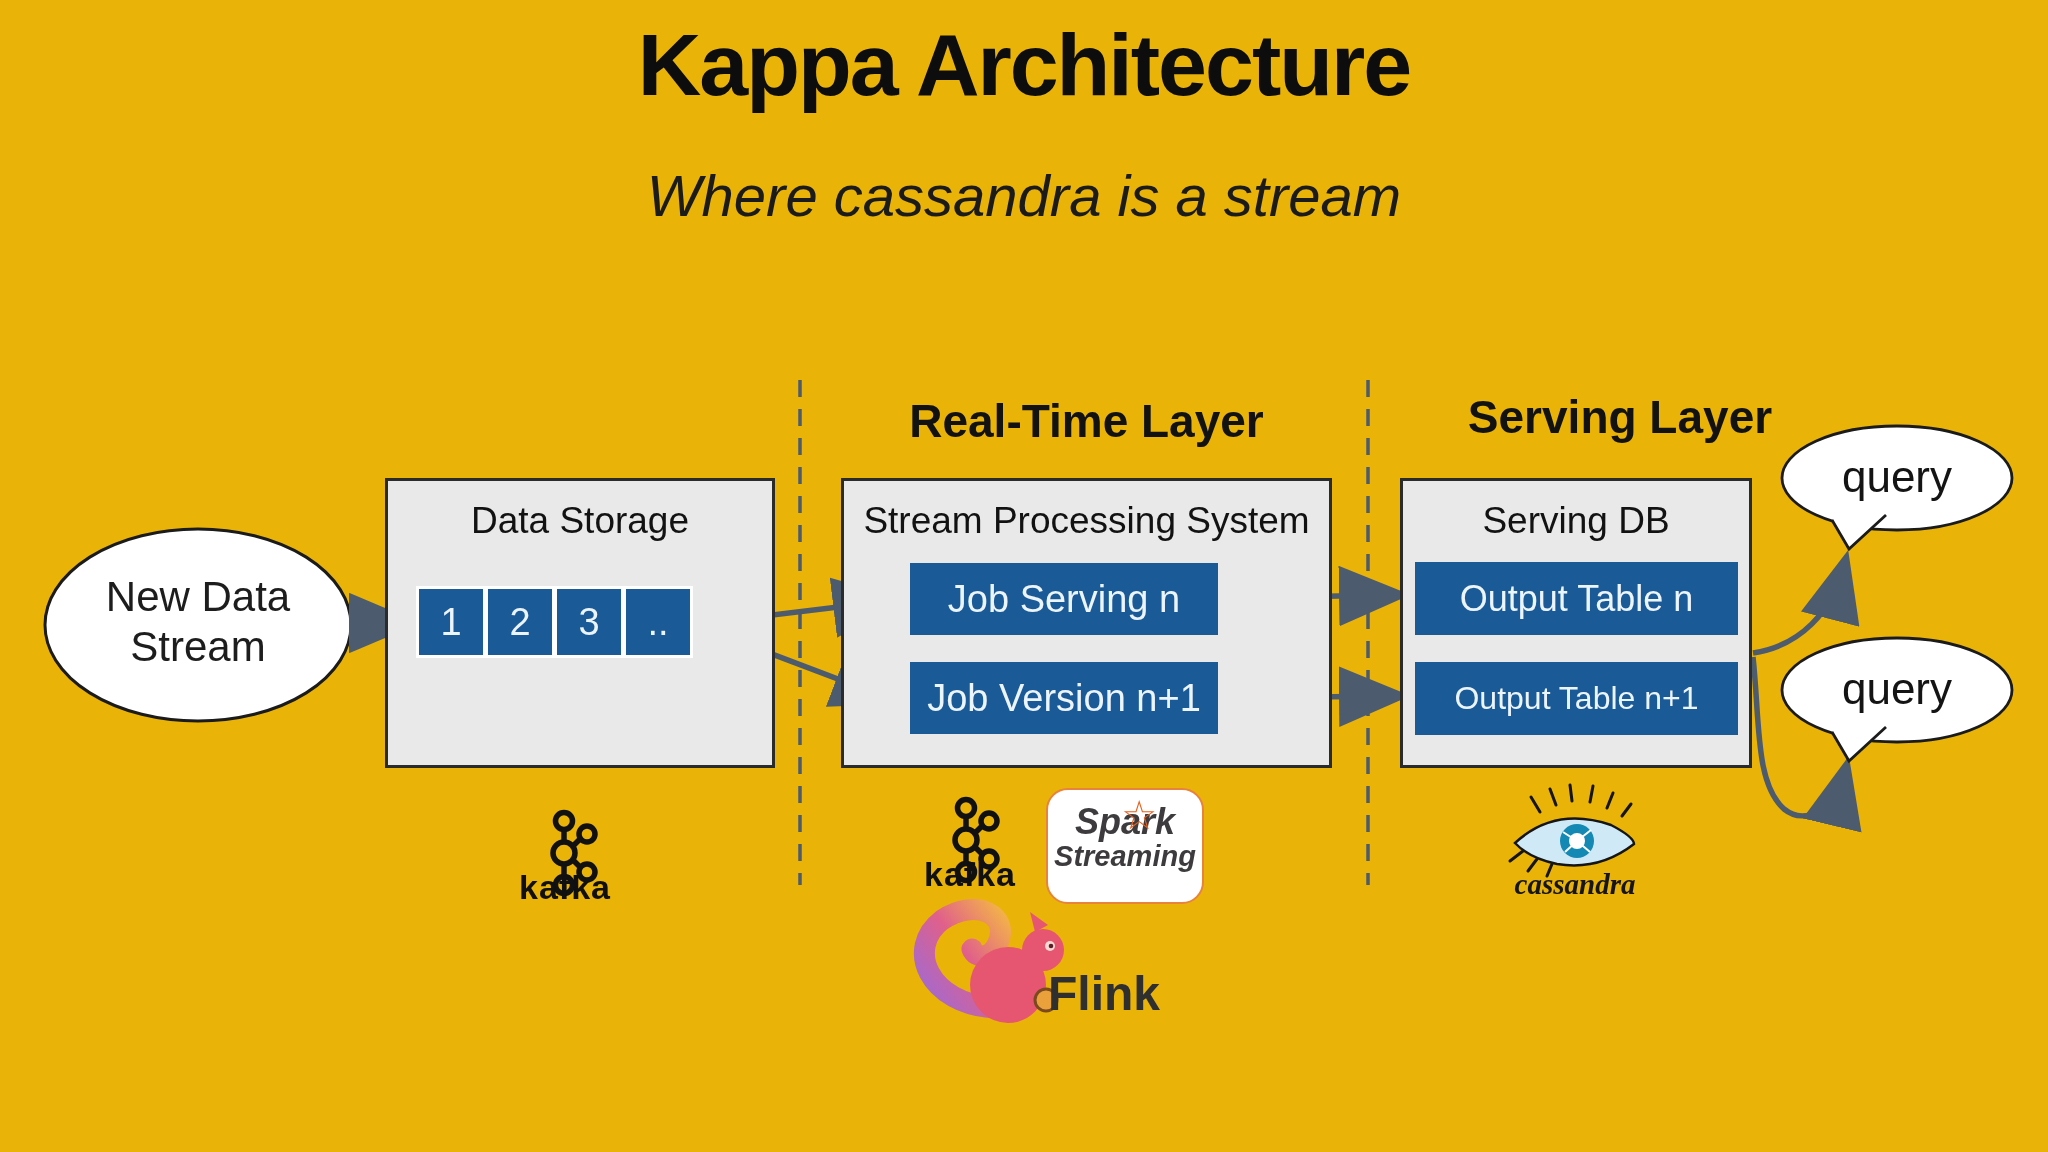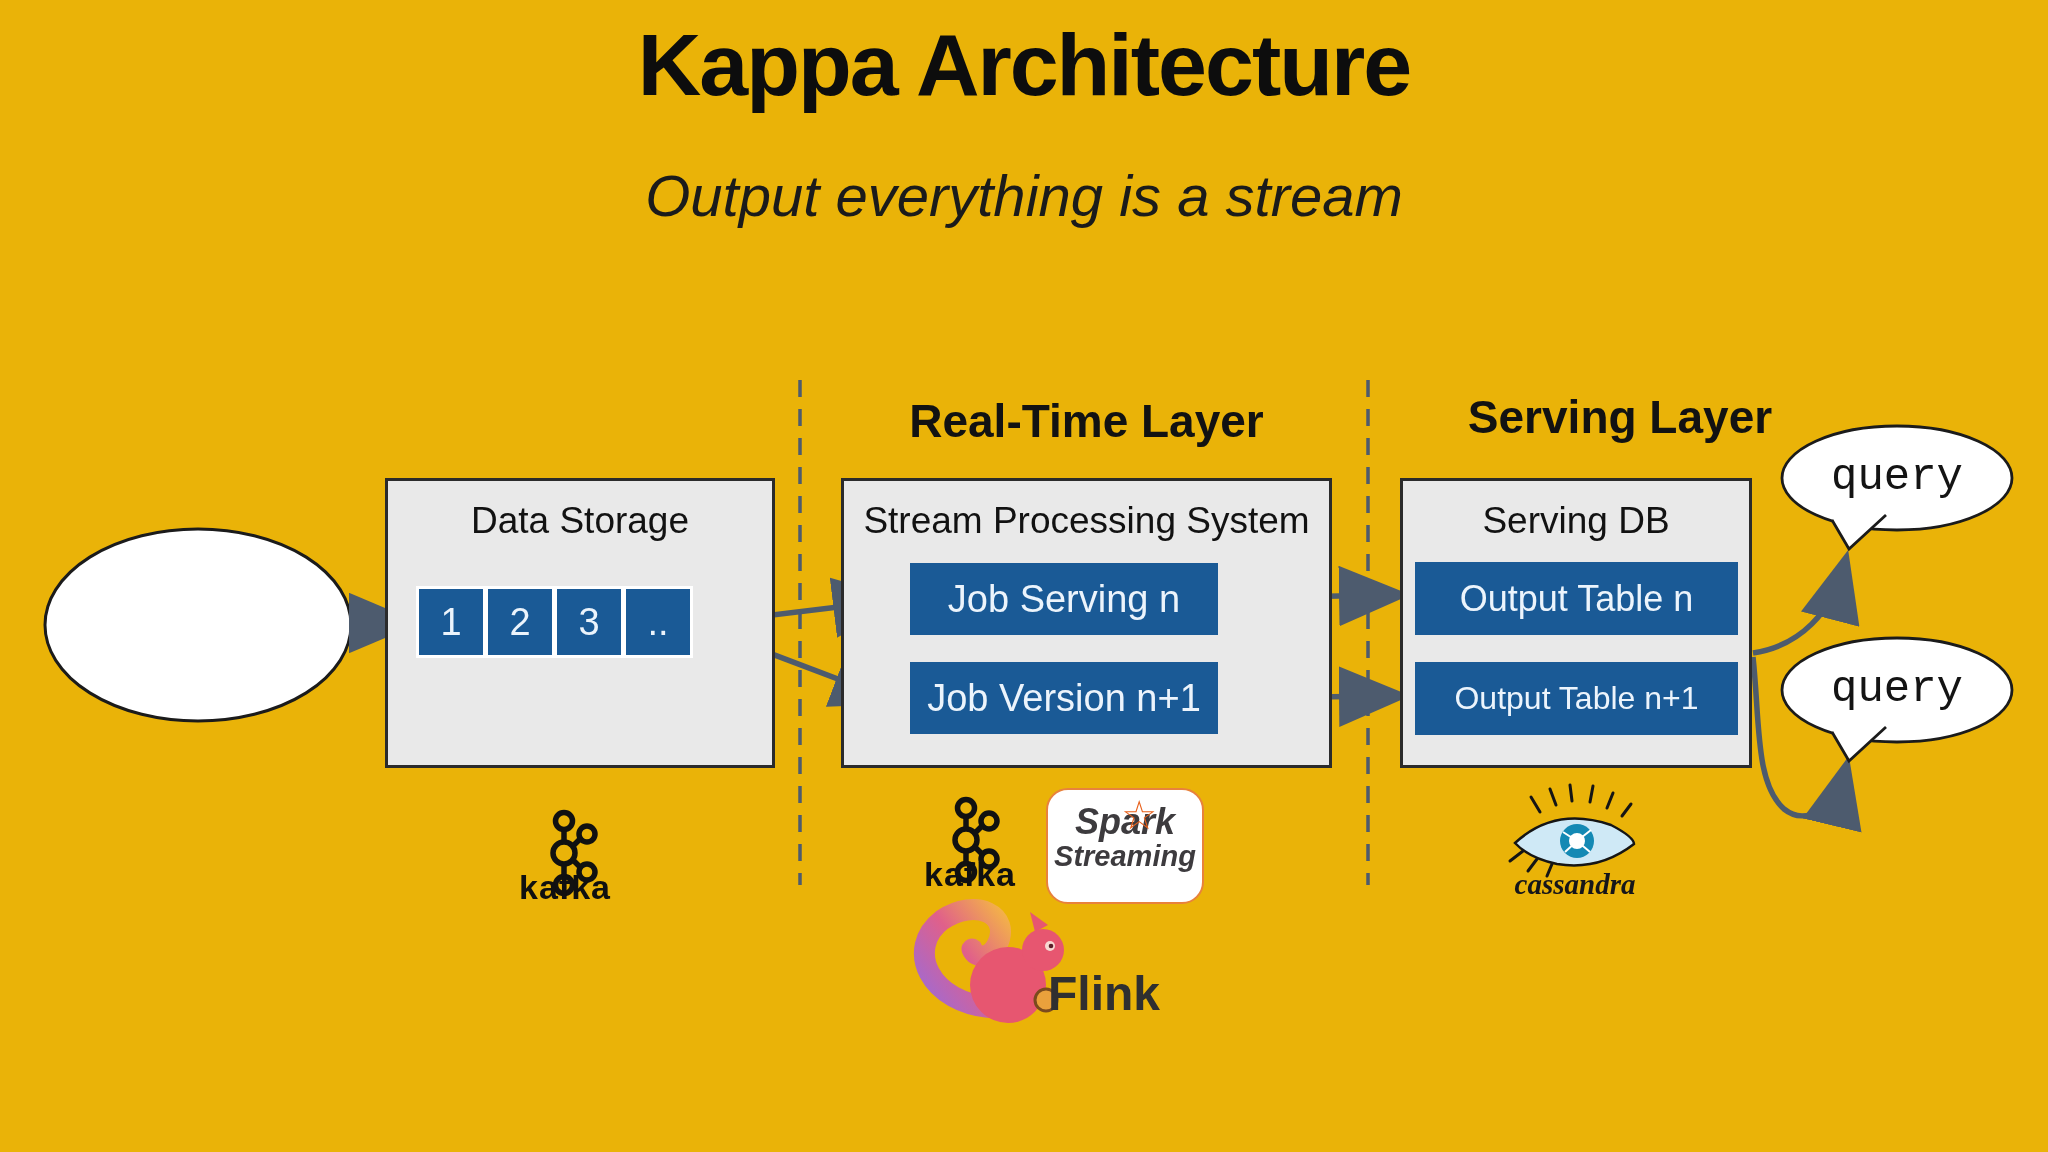--- a/index.html
+++ b/index.html
@@ -35,7 +35,7 @@
 <div class="canvas">
 
   <div class="abs center page-title">Kappa Architecture</div>
-  <div class="abs center page-subtitle">Output everything is a stream</div>
+  <div class="abs center page-subtitle">Where cassandra is a stream</div>
 
   <svg width="2048" height="1152" viewBox="0 0 2048 1152">
     <defs>

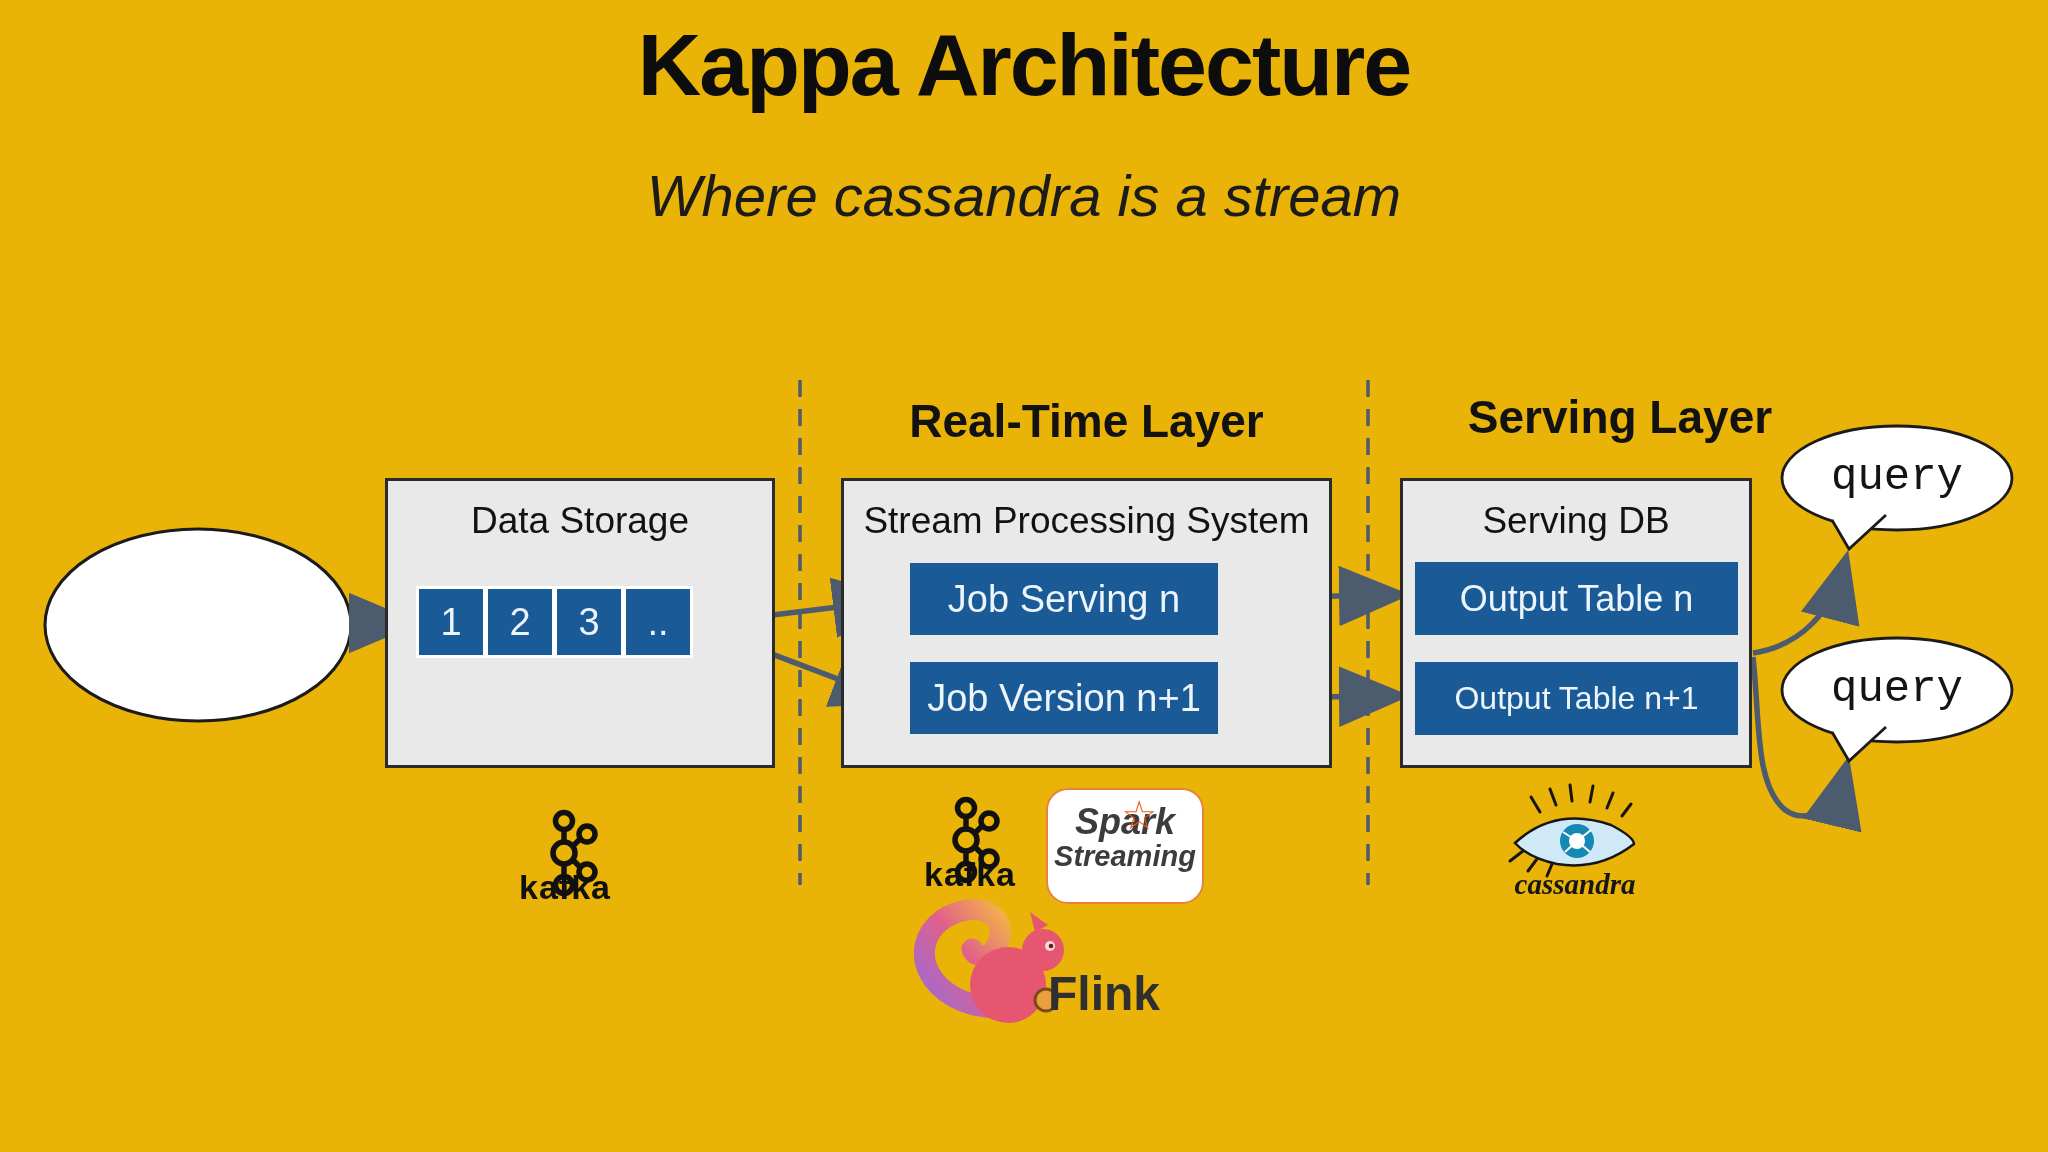--- a/index.html
+++ b/index.html
@@ -18,7 +18,7 @@
   .partition{width:64px;height:66px;background:#1a5a96;color:#ecf4fc;display:flex;align-items:center;
              justify-content:center;font-size:38px;}
   .src-label{font-size:42px;line-height:1.18;color:#1d1d1d;}
-  .query-label{font-size:44px;color:#141414;font-family:Liberation Mono, monospace;}
+  .query-label{font-size:44px;color:#141414;}
   .kafka-label{font-size:34px;font-weight:700;color:#101010;letter-spacing:1px;}
   .spark-box{width:158px;height:116px;background:#ffffff;border:2.5px solid #e8823c;border-radius:22px;
              box-sizing:border-box;padding-top:14px;}

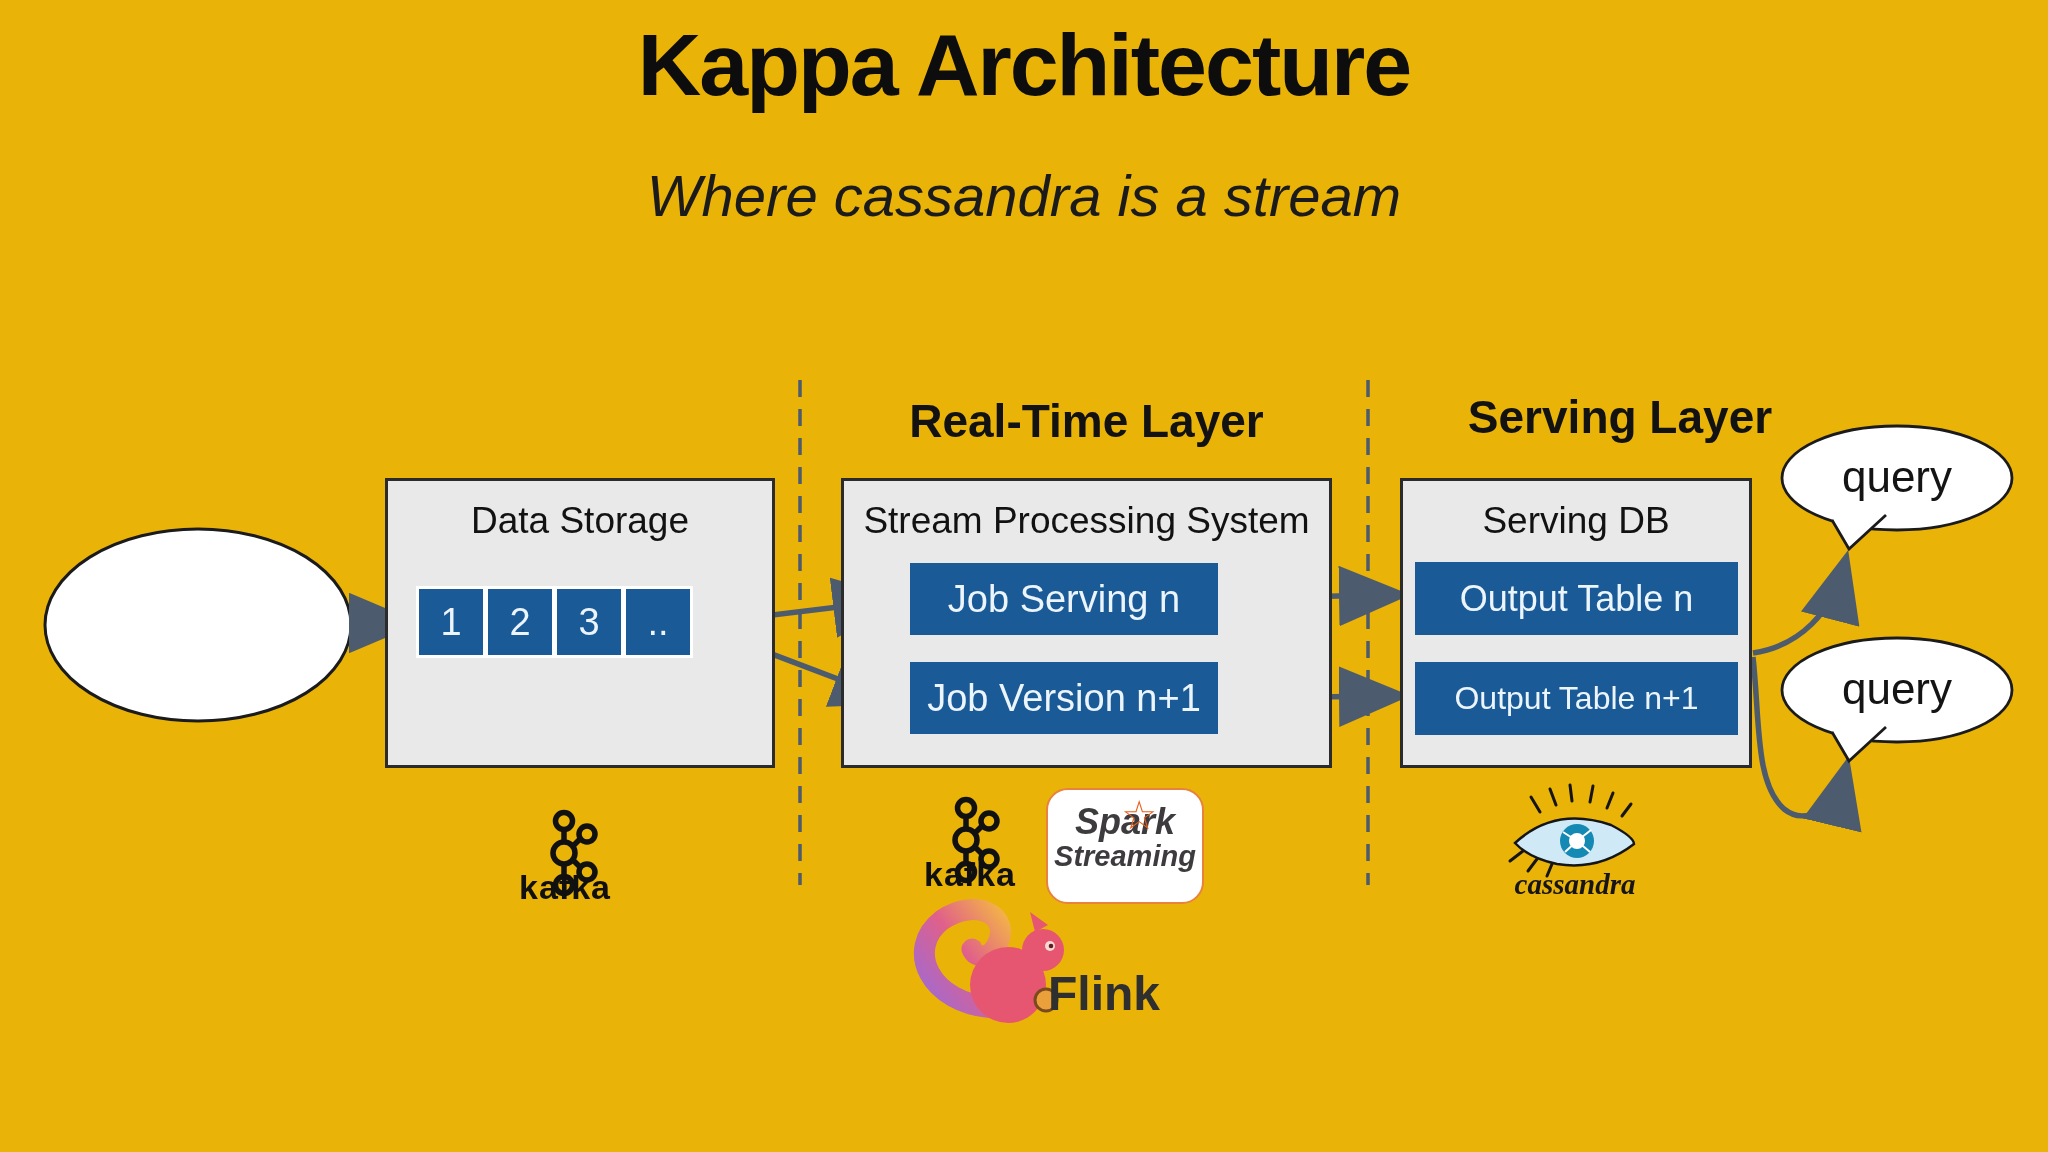--- a/index.html
+++ b/index.html
@@ -132,6 +132,10 @@
   <div class="abs center layer-heading" style="left:841px;top:394px;width:491px;">Real-Time Layer</div>
   <div class="abs center layer-heading" style="left:1420px;top:390px;width:400px;">Serving Layer</div>
 
+  <div class="abs center src-label" style="left:58px;top:572px;width:280px;">
+    <div>New Data</div>
+    <div>Stream</div>
+  </div>
 
   <div class="abs big-box" style="left:385px;top:478px;width:390px;height:290px;"></div>
   <div class="abs center box-title" style="left:385px;top:500px;width:390px;">Data Storage</div>

